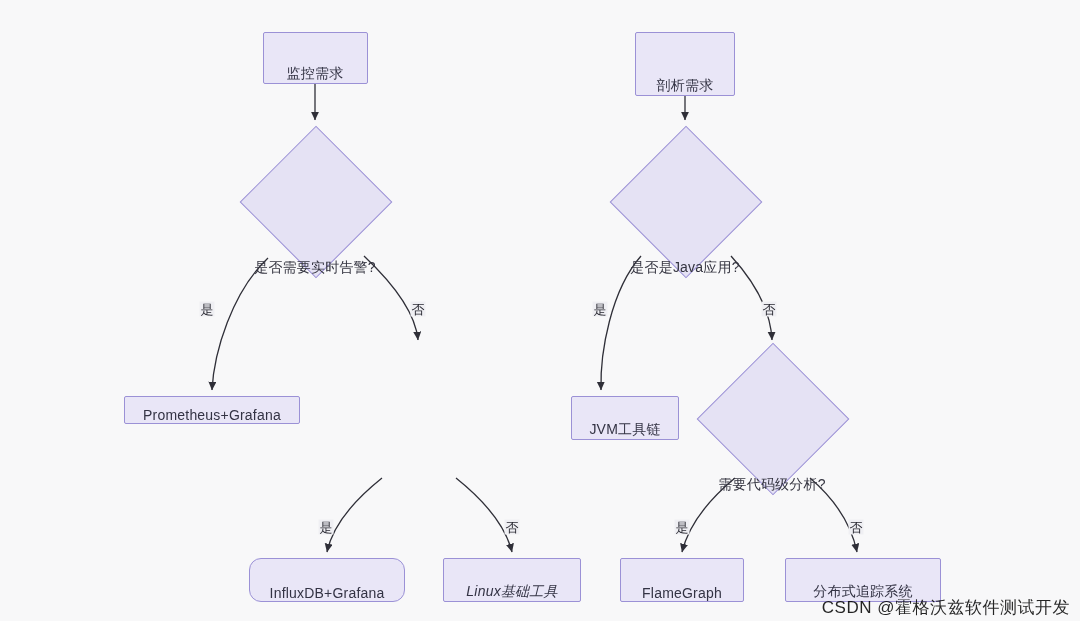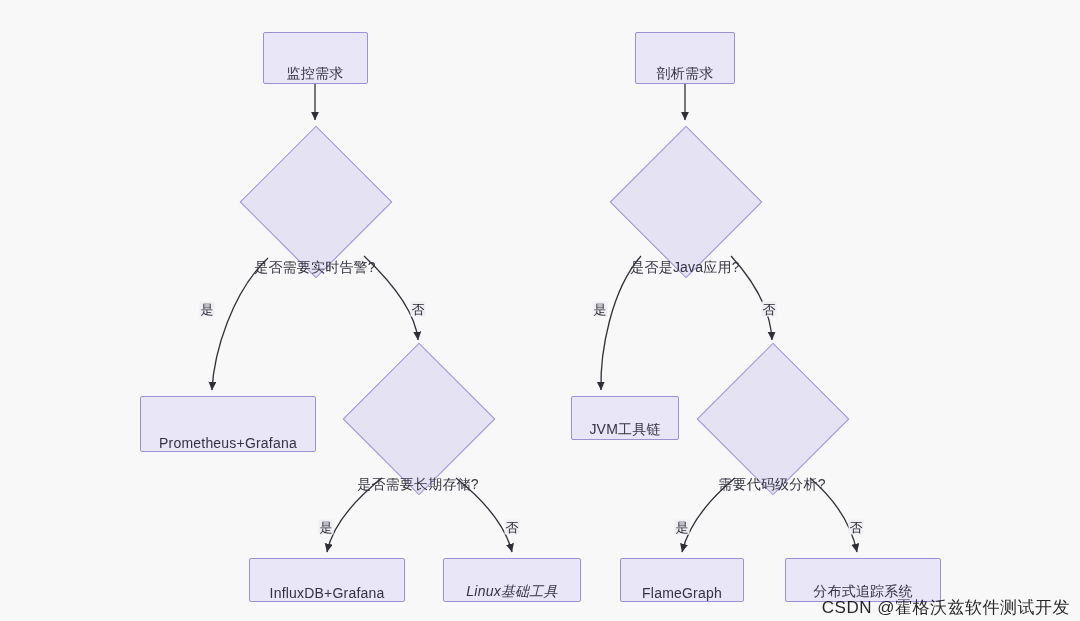--- a/index.html
+++ b/index.html
@@ -135,7 +135,7 @@
     <span>Linux基础工具</span>
   </div>
 
-  <div class="node rect" style="left:635px; top:32px; width:100px; height:52px;">
+  <div class="node rect" style="left:635px; top:32px; width:100px; height:64px;">
     <span>剖析需求</span>
   </div>
 

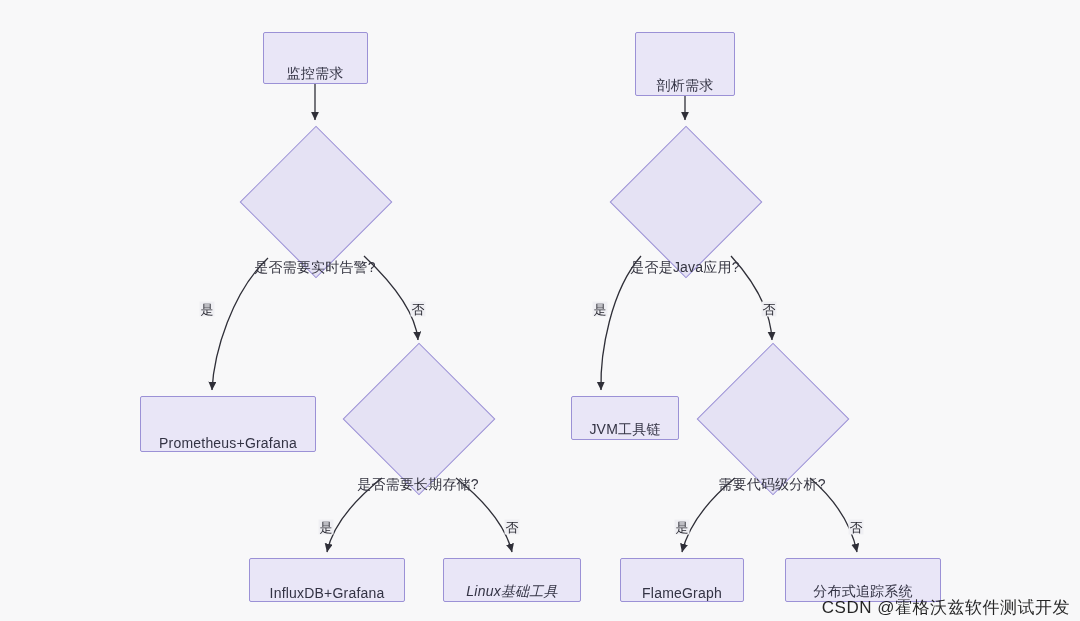--- a/index.html
+++ b/index.html
@@ -118,7 +118,7 @@
     <span class="diamond-label">是否需要实时告警?</span>
   </div>
 
-  <div class="node rect" style="left:124px; top:396px; width:176px; height:56px;margin-left:16px;">
+  <div class="node rect" style="left:124px; top:396px; width:176px; height:28px;">
     <span>Prometheus+Grafana</span>
   </div>
 

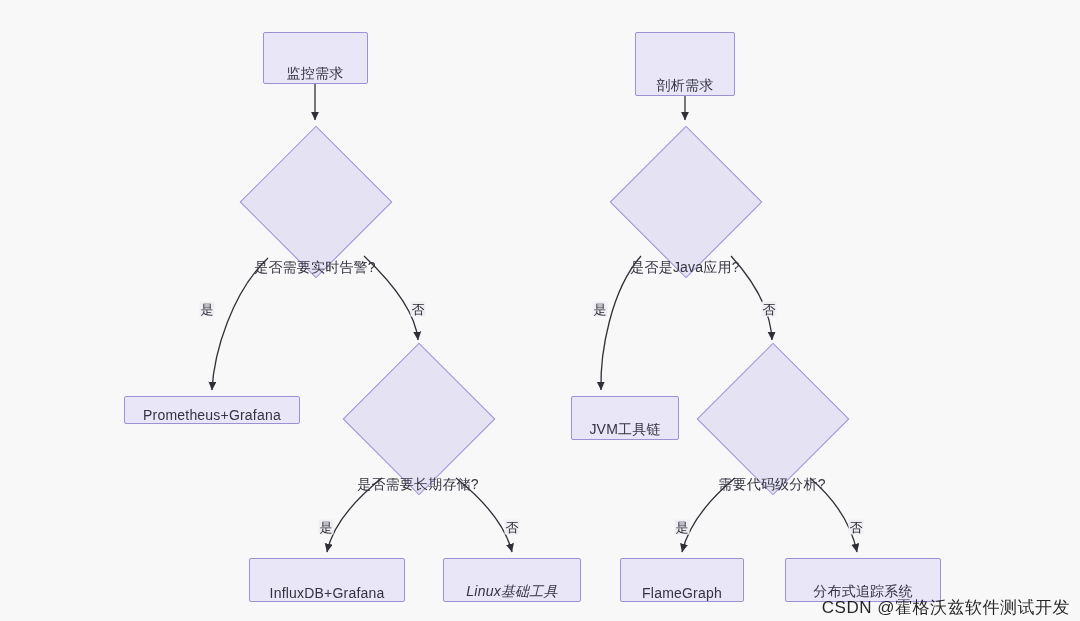--- a/index.html
+++ b/index.html
@@ -122,10 +122,6 @@
     <span>Prometheus+Grafana</span>
   </div>
 
-  <div class="node diamond-wrap" style="left:340px; top:342px; width:156px; height:152px;">
-    <span class="diamond-shape"></span>
-    <span class="diamond-label">是否需要长期存储?</span>
-  </div>
 
   <div class="node rect" style="left:249px; top:558px; width:156px; height:44px;">
     <span>InfluxDB+Grafana</span>

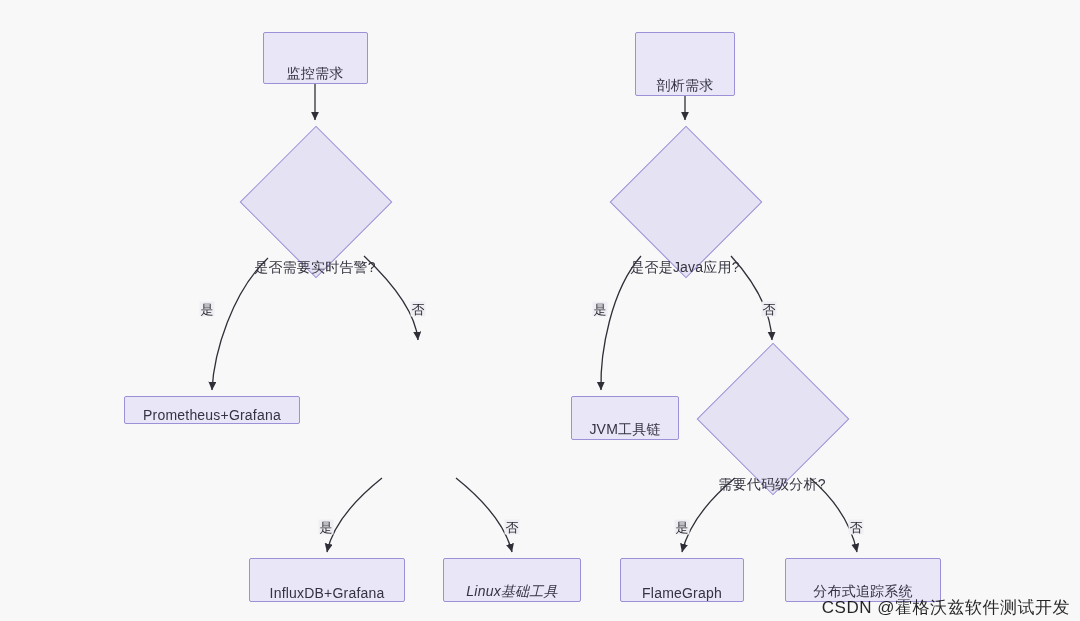--- a/index.html
+++ b/index.html
@@ -123,7 +123,7 @@
   </div>
 
 
-  <div class="node rect" style="left:249px; top:558px; width:156px; height:44px;">
+  <div class="node rect" style="left:249px; top:558px; width:156px; height:44px;border-radius:12px;">
     <span>InfluxDB+Grafana</span>
   </div>
 

